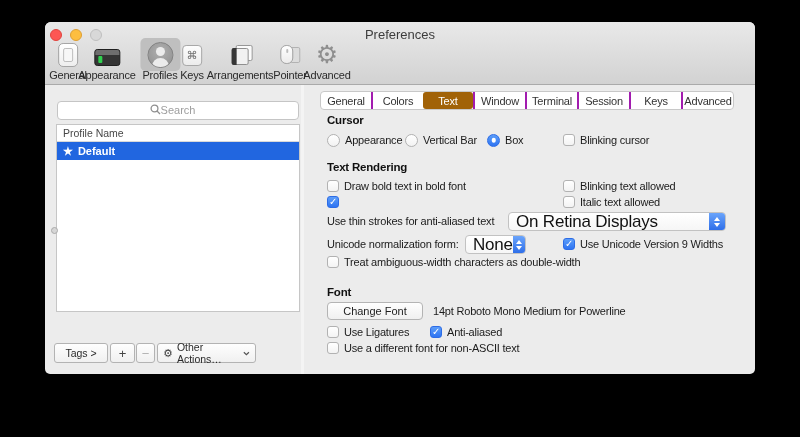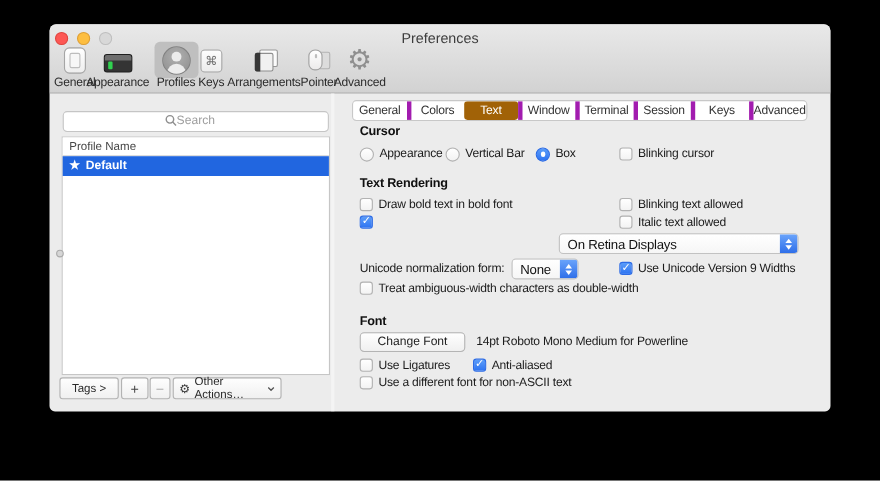--- a/index.html
+++ b/index.html
@@ -93,7 +93,7 @@
   .tabbar { position:absolute; left:275px; top:69px; width:414px; height:19px; display:flex;
             background:#fff; border:1px solid #c8c8c8; border-radius:4px; overflow:hidden; }
   .tab { flex:1; font-size:11px; color:#333; display:flex; align-items:center; justify-content:center;
-         border-left:4px solid #a21caf; letter-spacing:-0.2px; }
+         border-left:2px solid #a21caf; letter-spacing:-0.2px; }
   .tab:first-child { border-left:none; }
   .tab.sel { background:#a16207; color:#fff; border-left:none; border-radius:3px; }
 

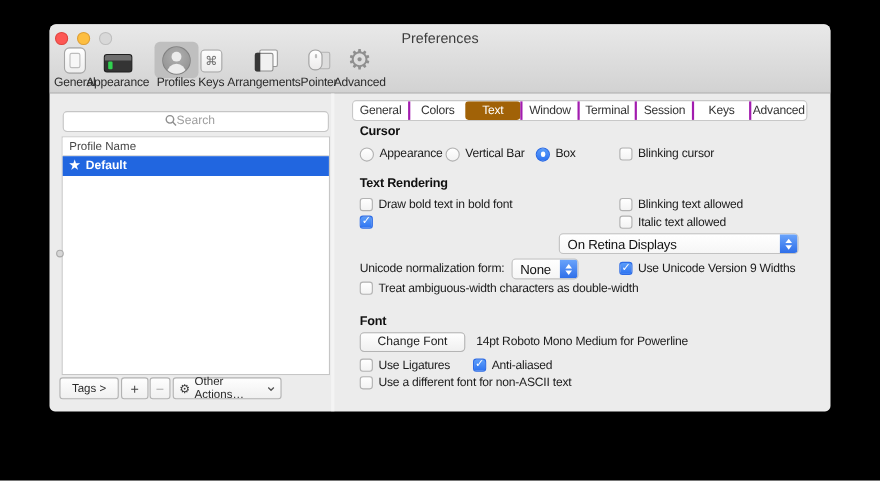--- a/index.html
+++ b/index.html
@@ -70,7 +70,7 @@
                 font-family:"Liberation Sans", sans-serif; }
   .search-input::placeholder { color:#9e9e9e; }
   .search-glass { position:absolute; left:calc(50% - 28px); top:4px; pointer-events:none; }
-  .plist { position:absolute; left:11px; top:102px; width:244px; height:217px;
+  .plist { position:absolute; left:11px; top:102px; width:244px; height:188px;
            background:#fff; border:1px solid #c6c6c6; }
   .plist-header { height:17px; line-height:16px; font-size:10.5px; color:#474747;
            padding-left:6px; border-bottom:1px solid #d9d9d9; background:#fff; }

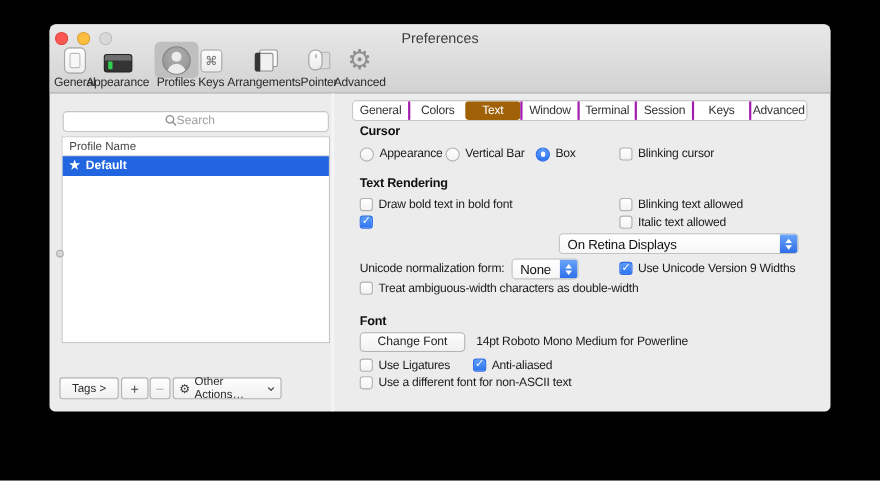--- a/index.html
+++ b/index.html
@@ -270,6 +270,7 @@
       <span>Italic text allowed</span>
     </div>
 
+    <div class="lbl" style="left:282px; top:193px">Use thin strokes for anti-aliased text</div>
     <div class="dropdown" style="left:463px; top:190px; width:218px">
       <span class="dd-text">On Retina Displays</span>
       <span class="dd-cap">

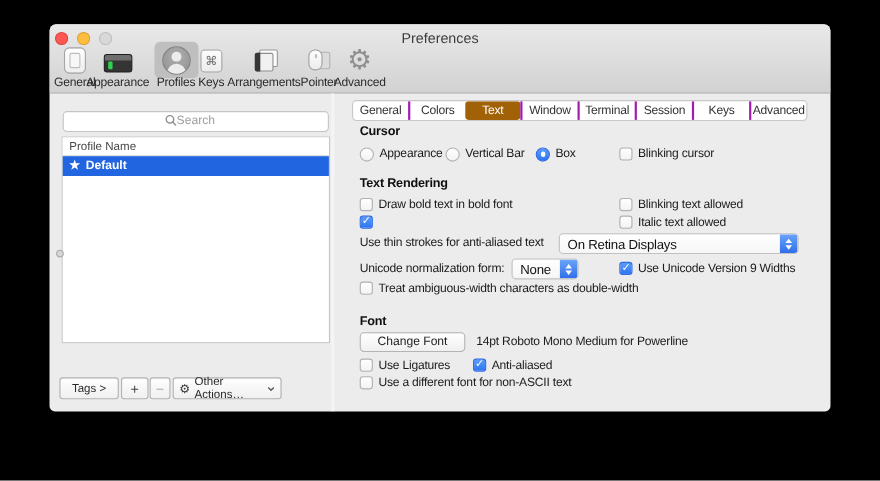--- a/index.html
+++ b/index.html
@@ -113,7 +113,7 @@
         width:4.5px; height:4.5px; border-radius:50%; background:#fff; }
   .dropdown { position:absolute; height:19px; background:linear-gradient(#fff,#f6f6f6);
         border:1px solid #c2c2c2; border-radius:4px; display:flex; align-items:center; overflow:hidden; }
-  .dd-text { flex:1; padding-left:7px; font-size:12px; color:#111; white-space:nowrap; letter-spacing:-0.2px; }
+  .dd-text { flex:1; padding-left:7px; font-size:17px; color:#111; white-space:nowrap; letter-spacing:-0.2px; }
   .dd-cap { width:16px; align-self:stretch; background:linear-gradient(#6aa4fb,#2f6fe9);
         display:flex; flex-direction:column; align-items:center; justify-content:center; gap:2px; }
   .tri-up { width:0; height:0; border-left:3px solid transparent; border-right:3px solid transparent;

